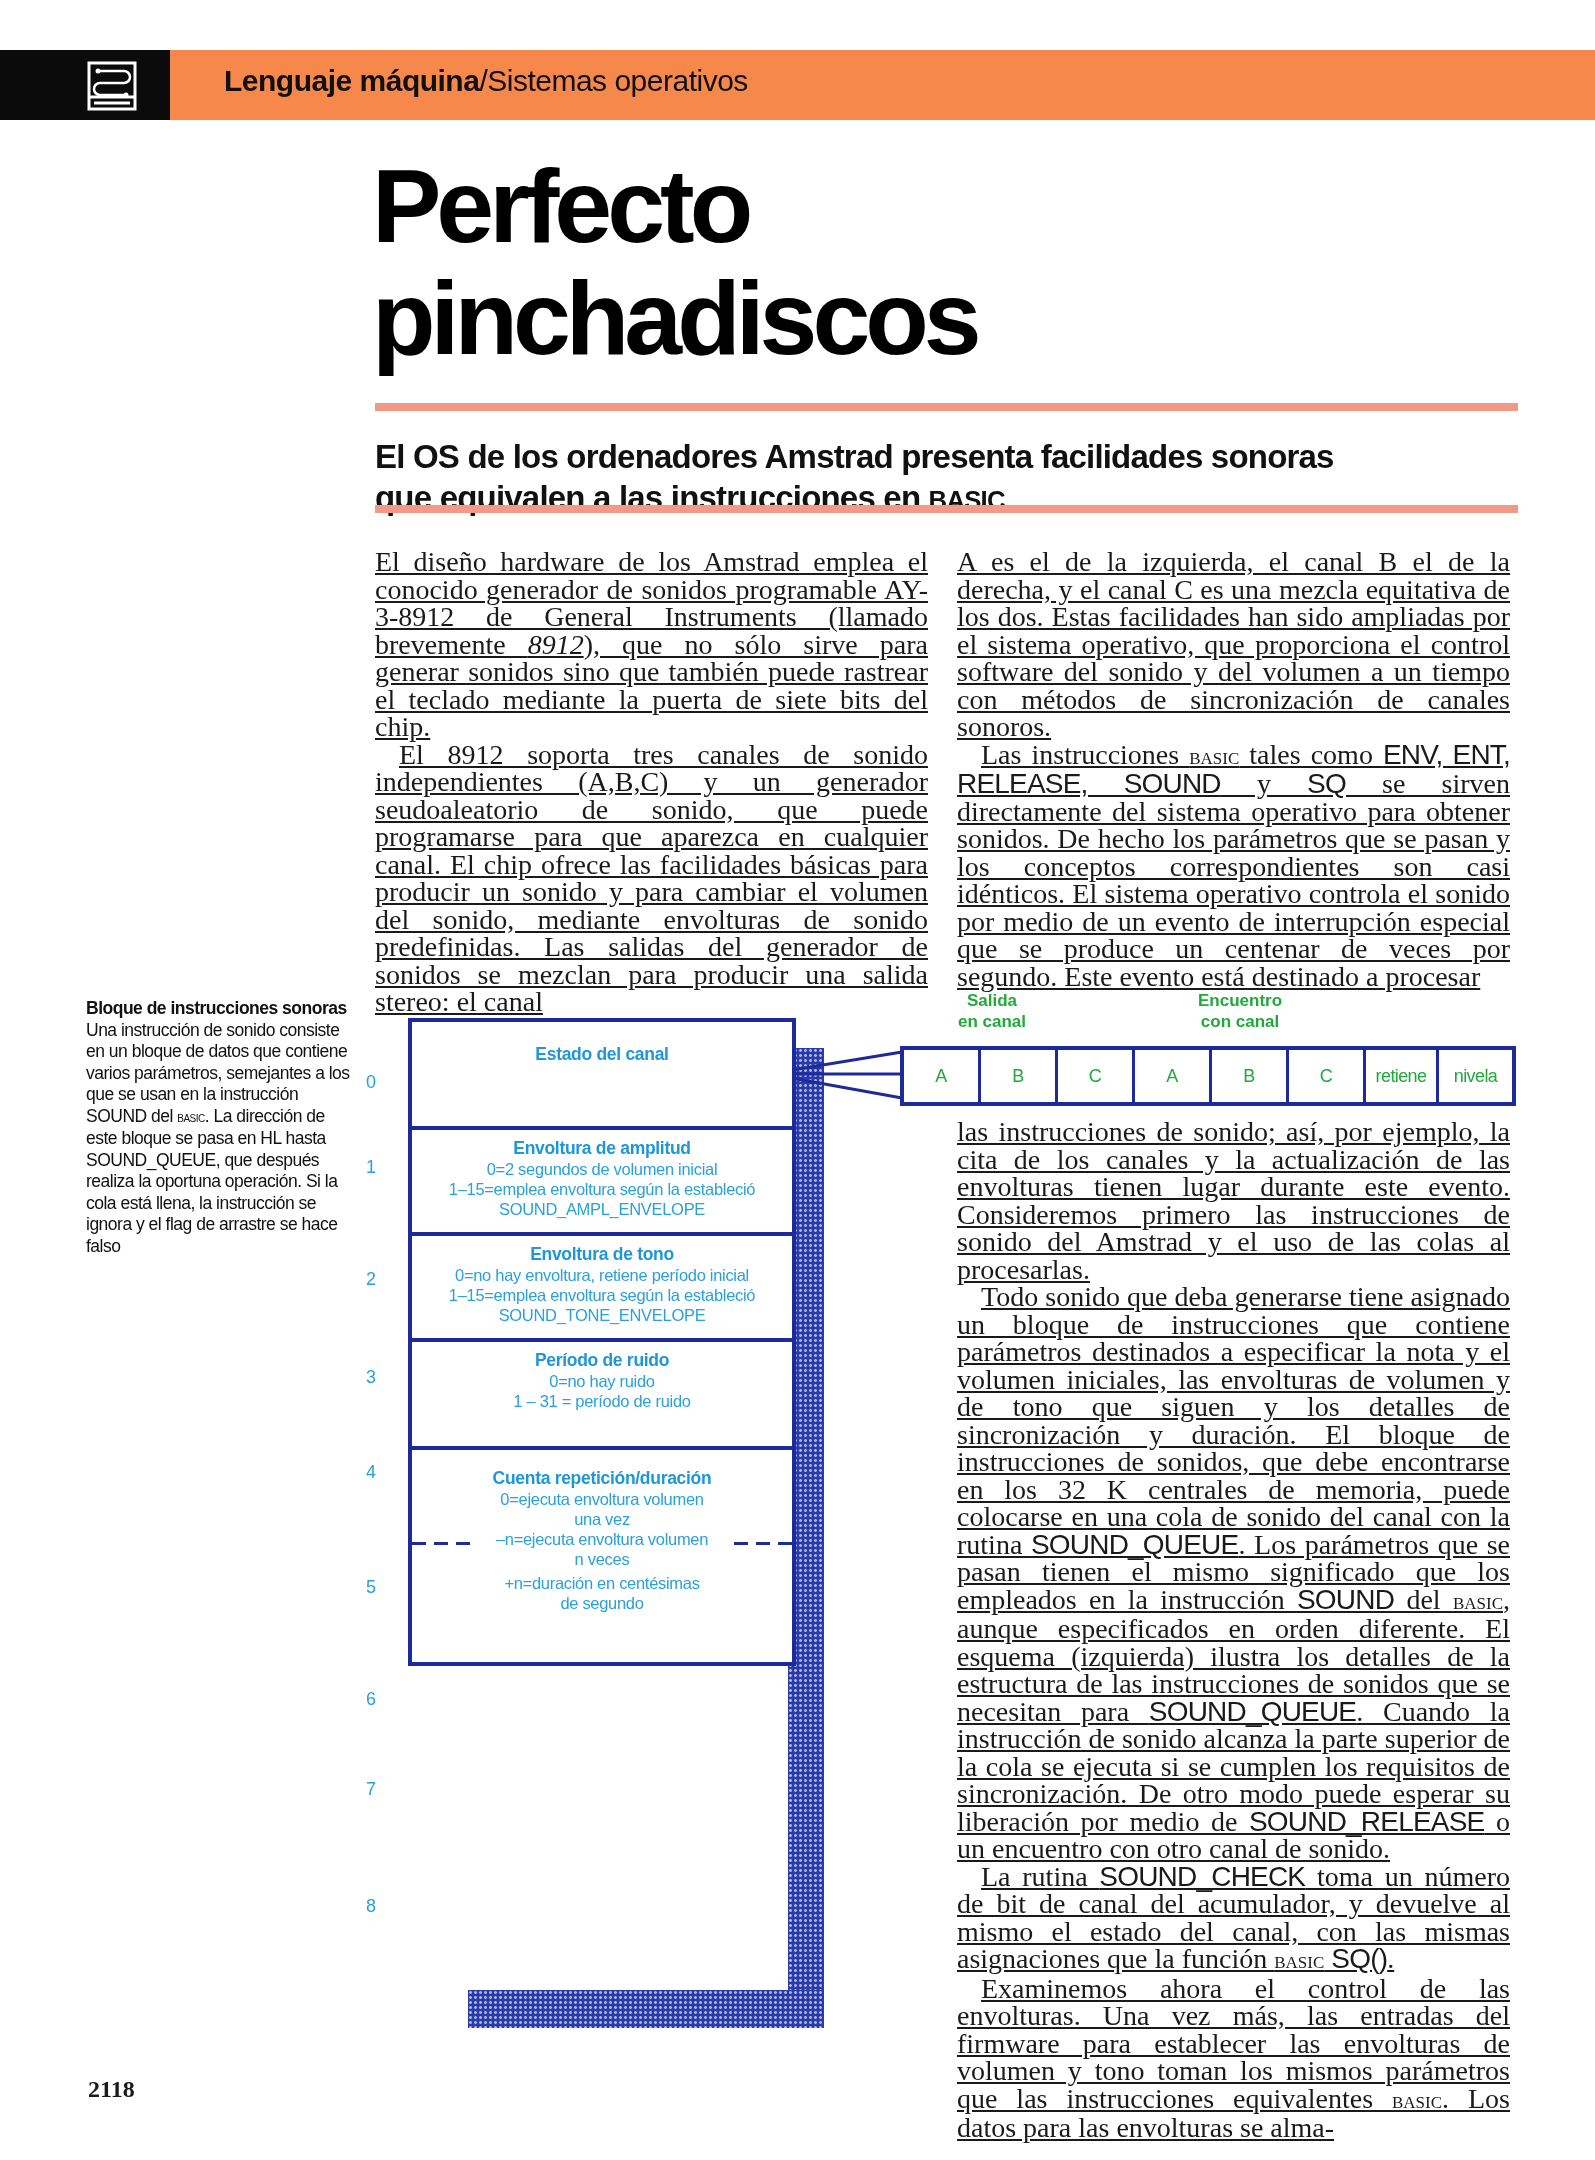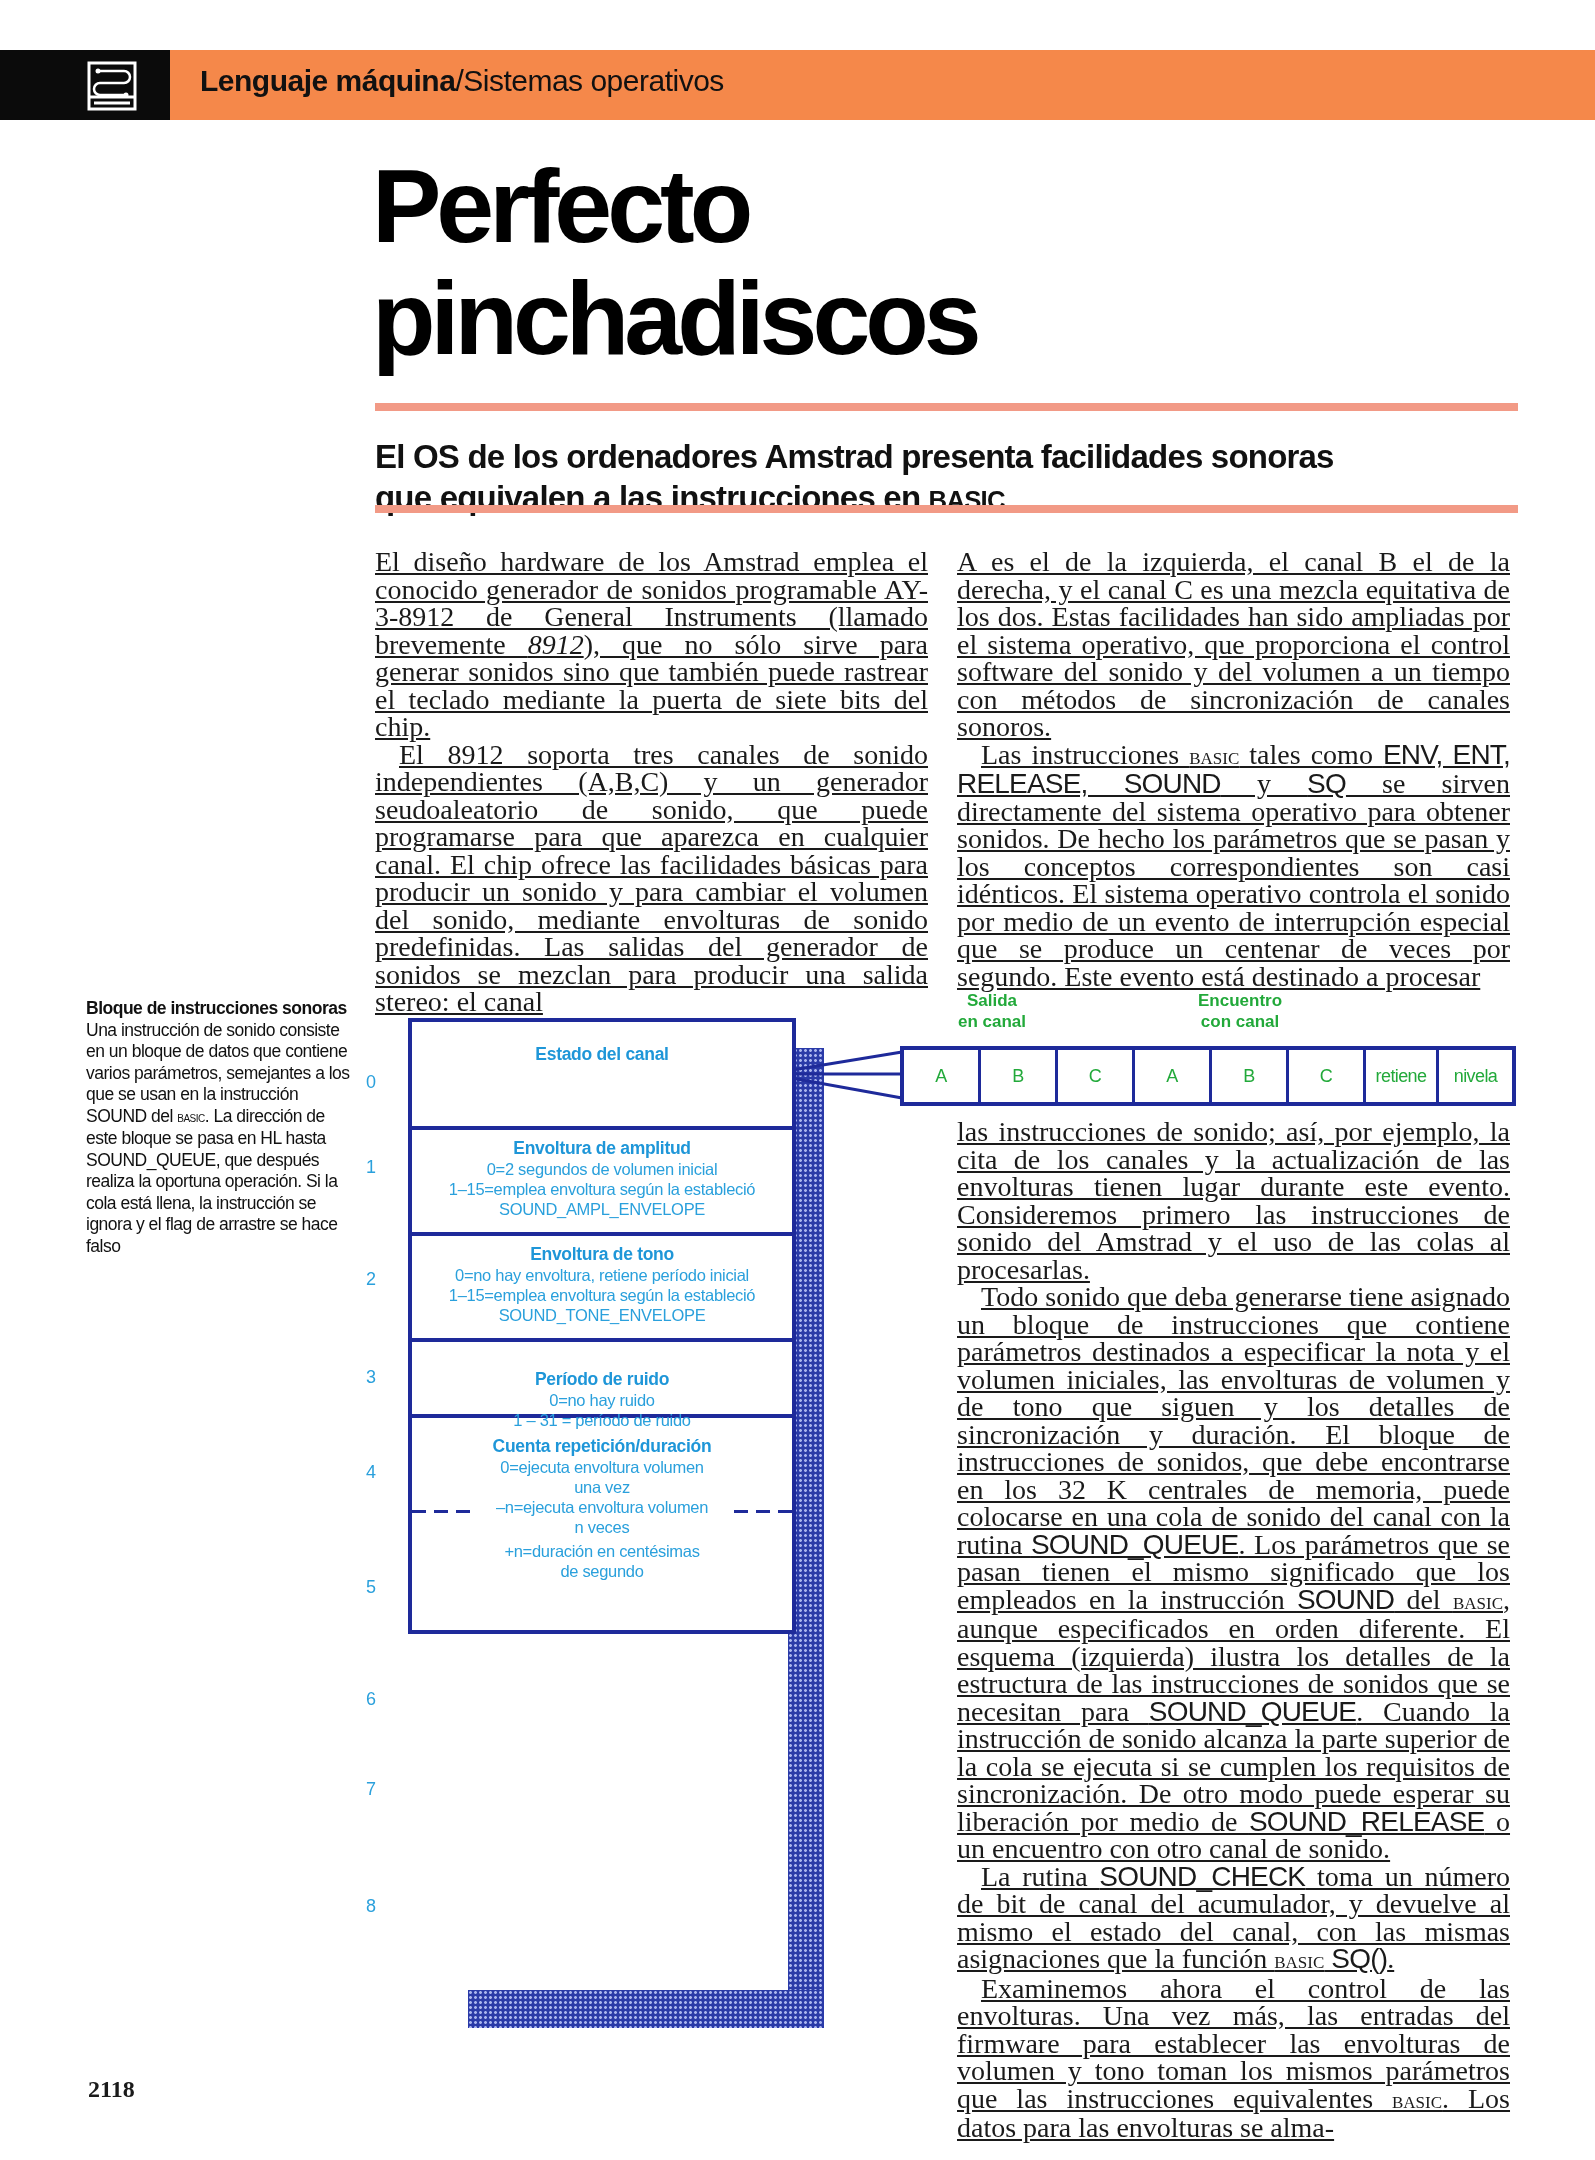--- a/index.html
+++ b/index.html
@@ -8,7 +8,7 @@
   .header-black { position:absolute; left:0; top:50px; width:170px; height:70px; background:#0b0b0b; }
   .header-icon { position:absolute; left:86px; top:60px; width:52px; height:52px; }
   .header-text { position:absolute; left:200px; top:64px; font-family:"Liberation Sans", sans-serif; font-size:30px; color:#111; letter-spacing:-0.5px; }
-  .header-text b { font-weight:bold; }
+  .header-text b { font-weight:bold;margin-left:24px; }
   .title { position:absolute; left:372px; top:150px; font-family:"Liberation Sans", sans-serif; font-weight:bold; font-size:104px; line-height:112px; color:#000; letter-spacing:-5px; }
   .rule { position:absolute; left:375px; width:1143px; height:8px; background:#f29a86; }
   .subtitle { position:absolute; left:375px; top:436px; width:1140px; font-family:"Liberation Sans", sans-serif; font-weight:bold; font-size:33px; line-height:41px; color:#111; letter-spacing:-0.8px; }

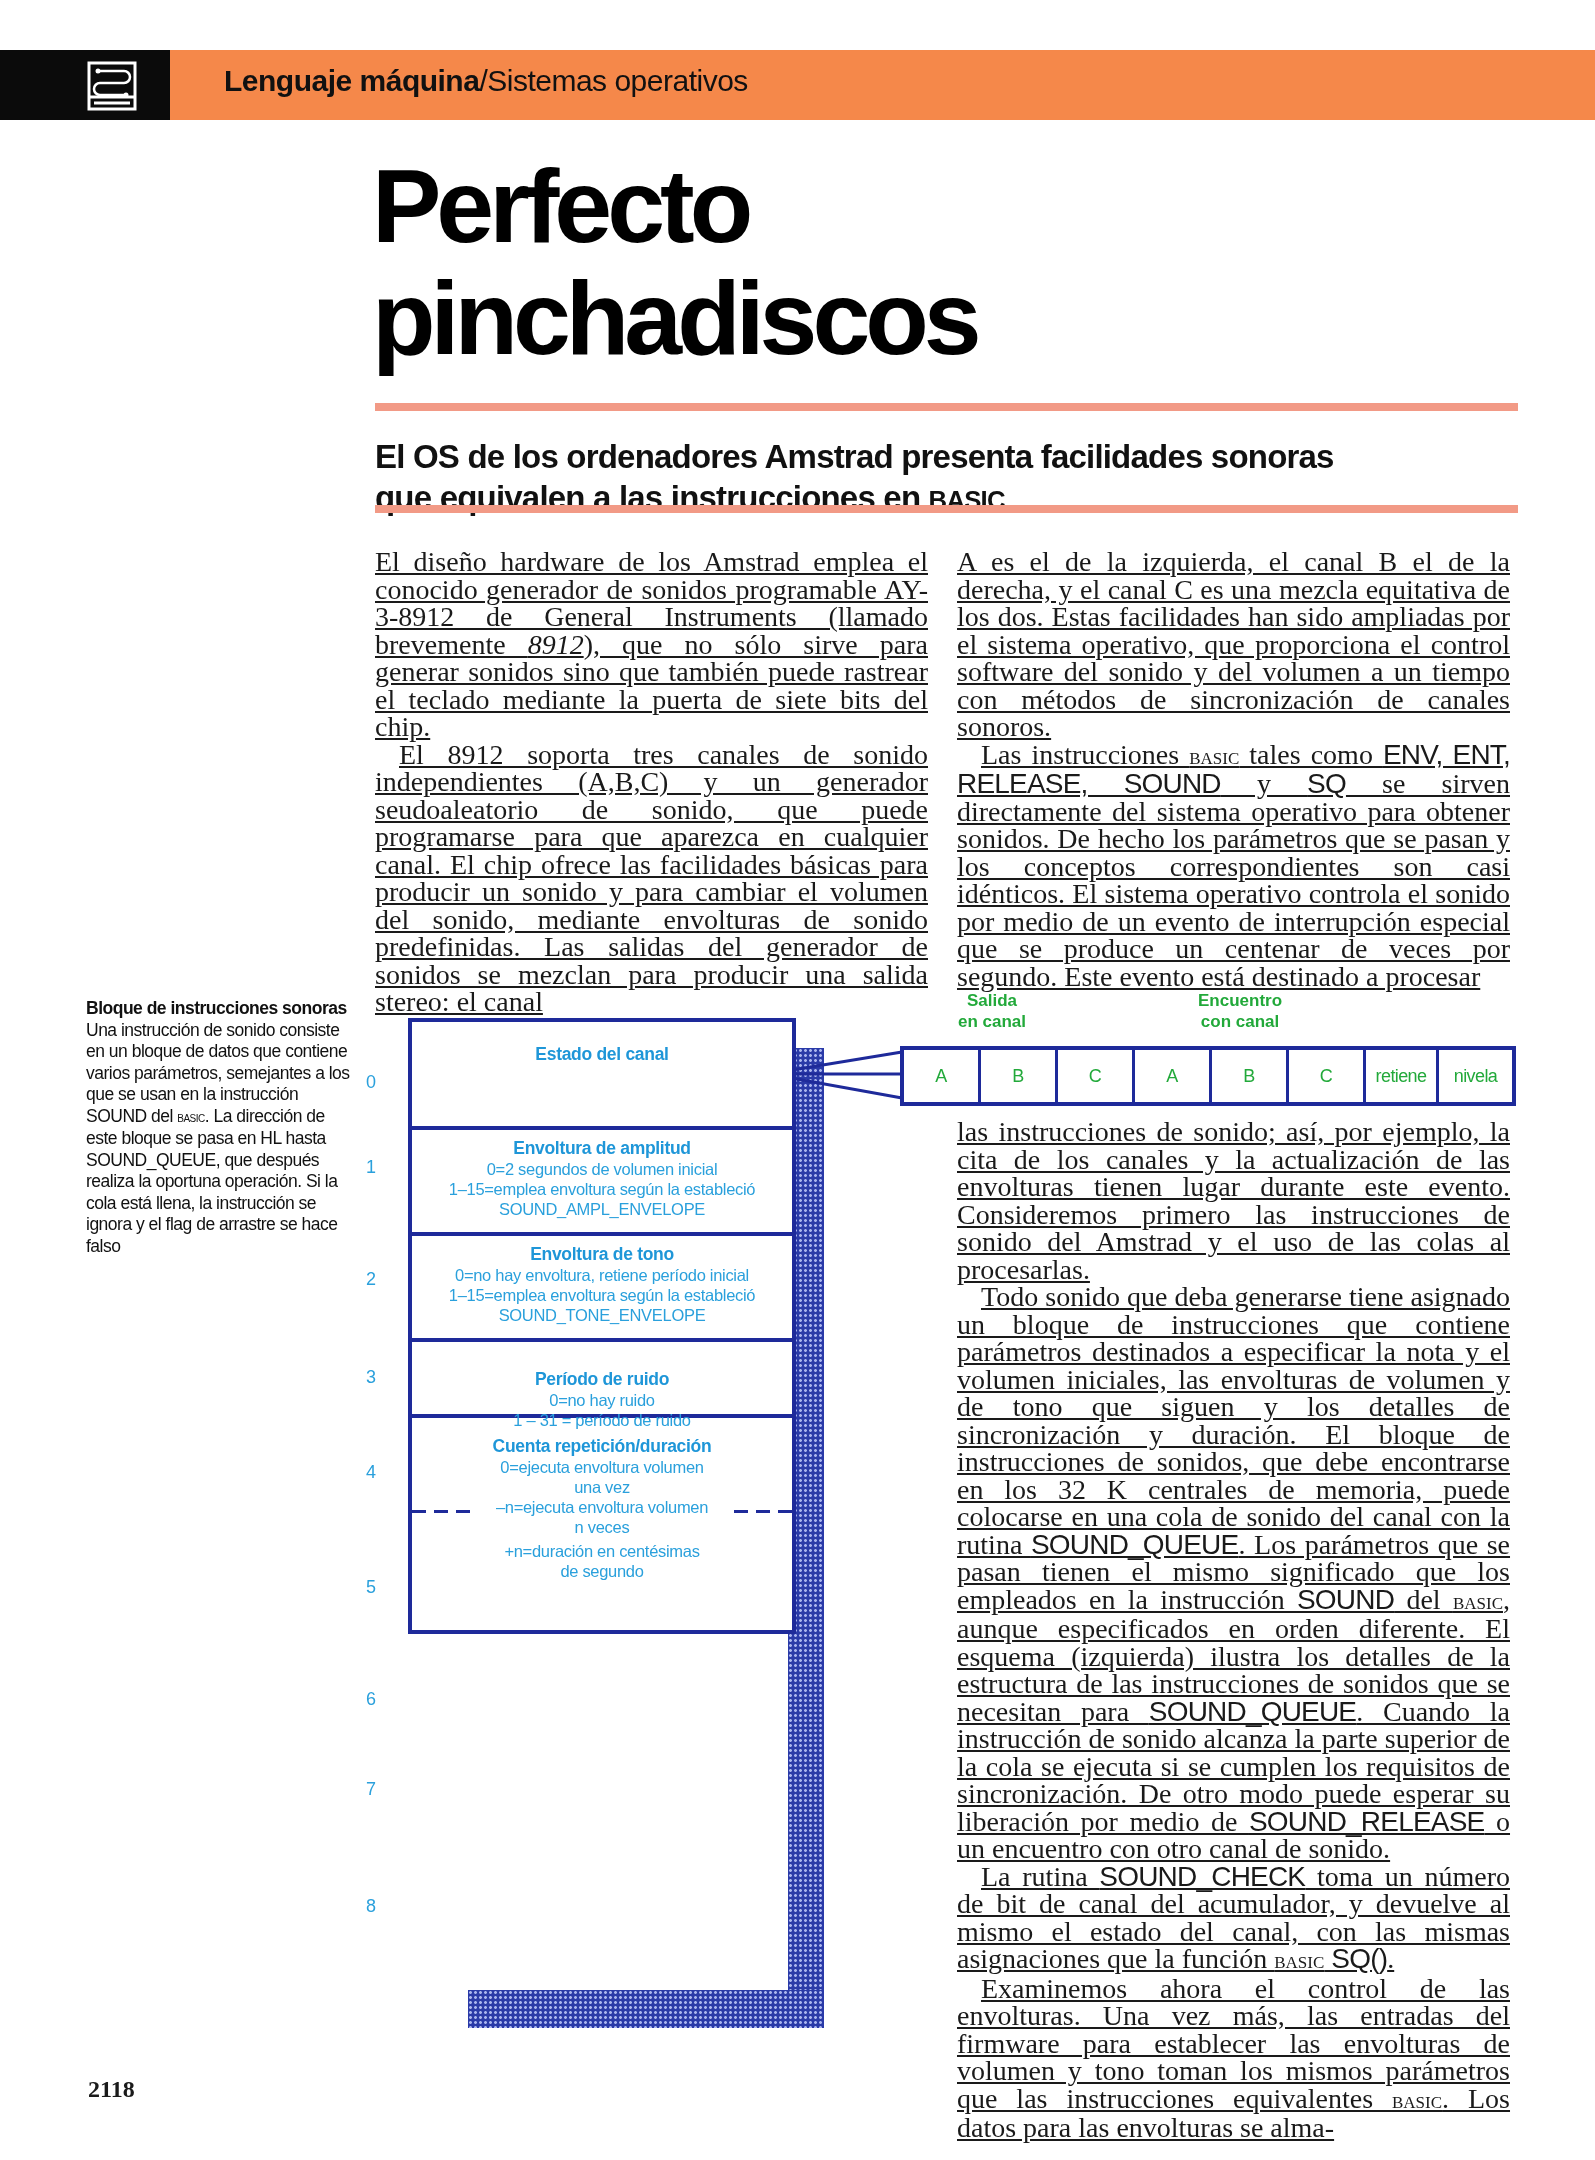--- a/index.html
+++ b/index.html
@@ -105,7 +105,7 @@
       <div class="t">1–15=emplea envoltura según la estableció</div>
       <div class="t">SOUND_TONE_ENVELOPE</div>
     </div>
-    <div class="cell" style="height:76px; padding-top:27px;">
+    <div class="cell" style="height:108px; padding-top:8px;">
       <div class="h">Período de ruido</div>
       <div class="t">0=no hay ruido</div>
       <div class="t">1 – 31 = período de ruido</div>

